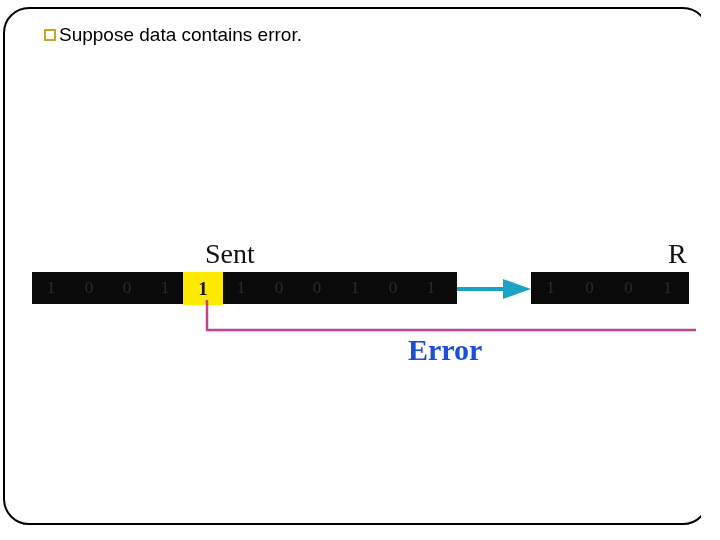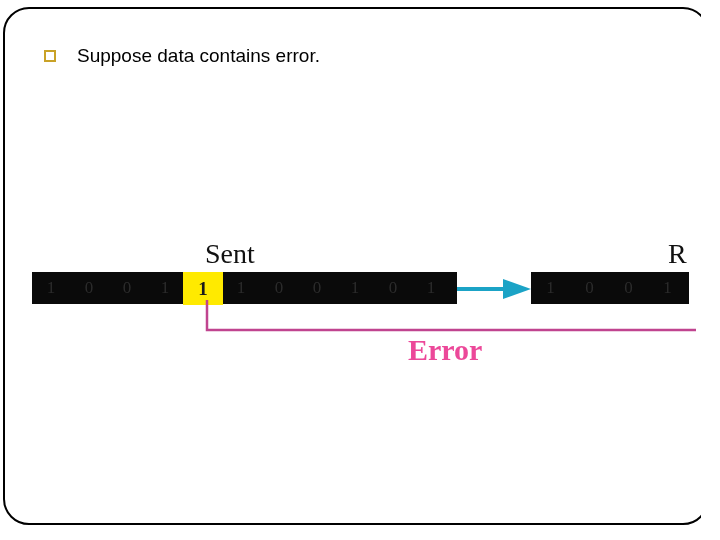--- a/index.html
+++ b/index.html
@@ -47,10 +47,10 @@
   #bullet-row {
     position: absolute;
     left: 44px;
-    top: 46px;
+    top: 25px;
     display: flex;
     align-items: center;
-    gap: 21px;
+    gap: 3px;
   }
   #bullet-square {
     width: 12px;

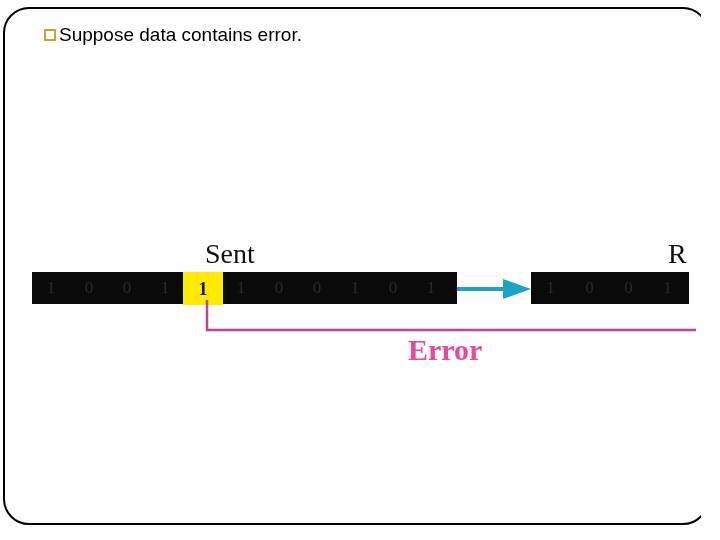--- a/index.html
+++ b/index.html
@@ -148,7 +148,7 @@
     font-family: "Liberation Serif", serif;
     font-weight: 700;
     font-size: 30px;
-    color: #ec4899;
+    color: #1d4ed8;
     white-space: nowrap;
   }
 

